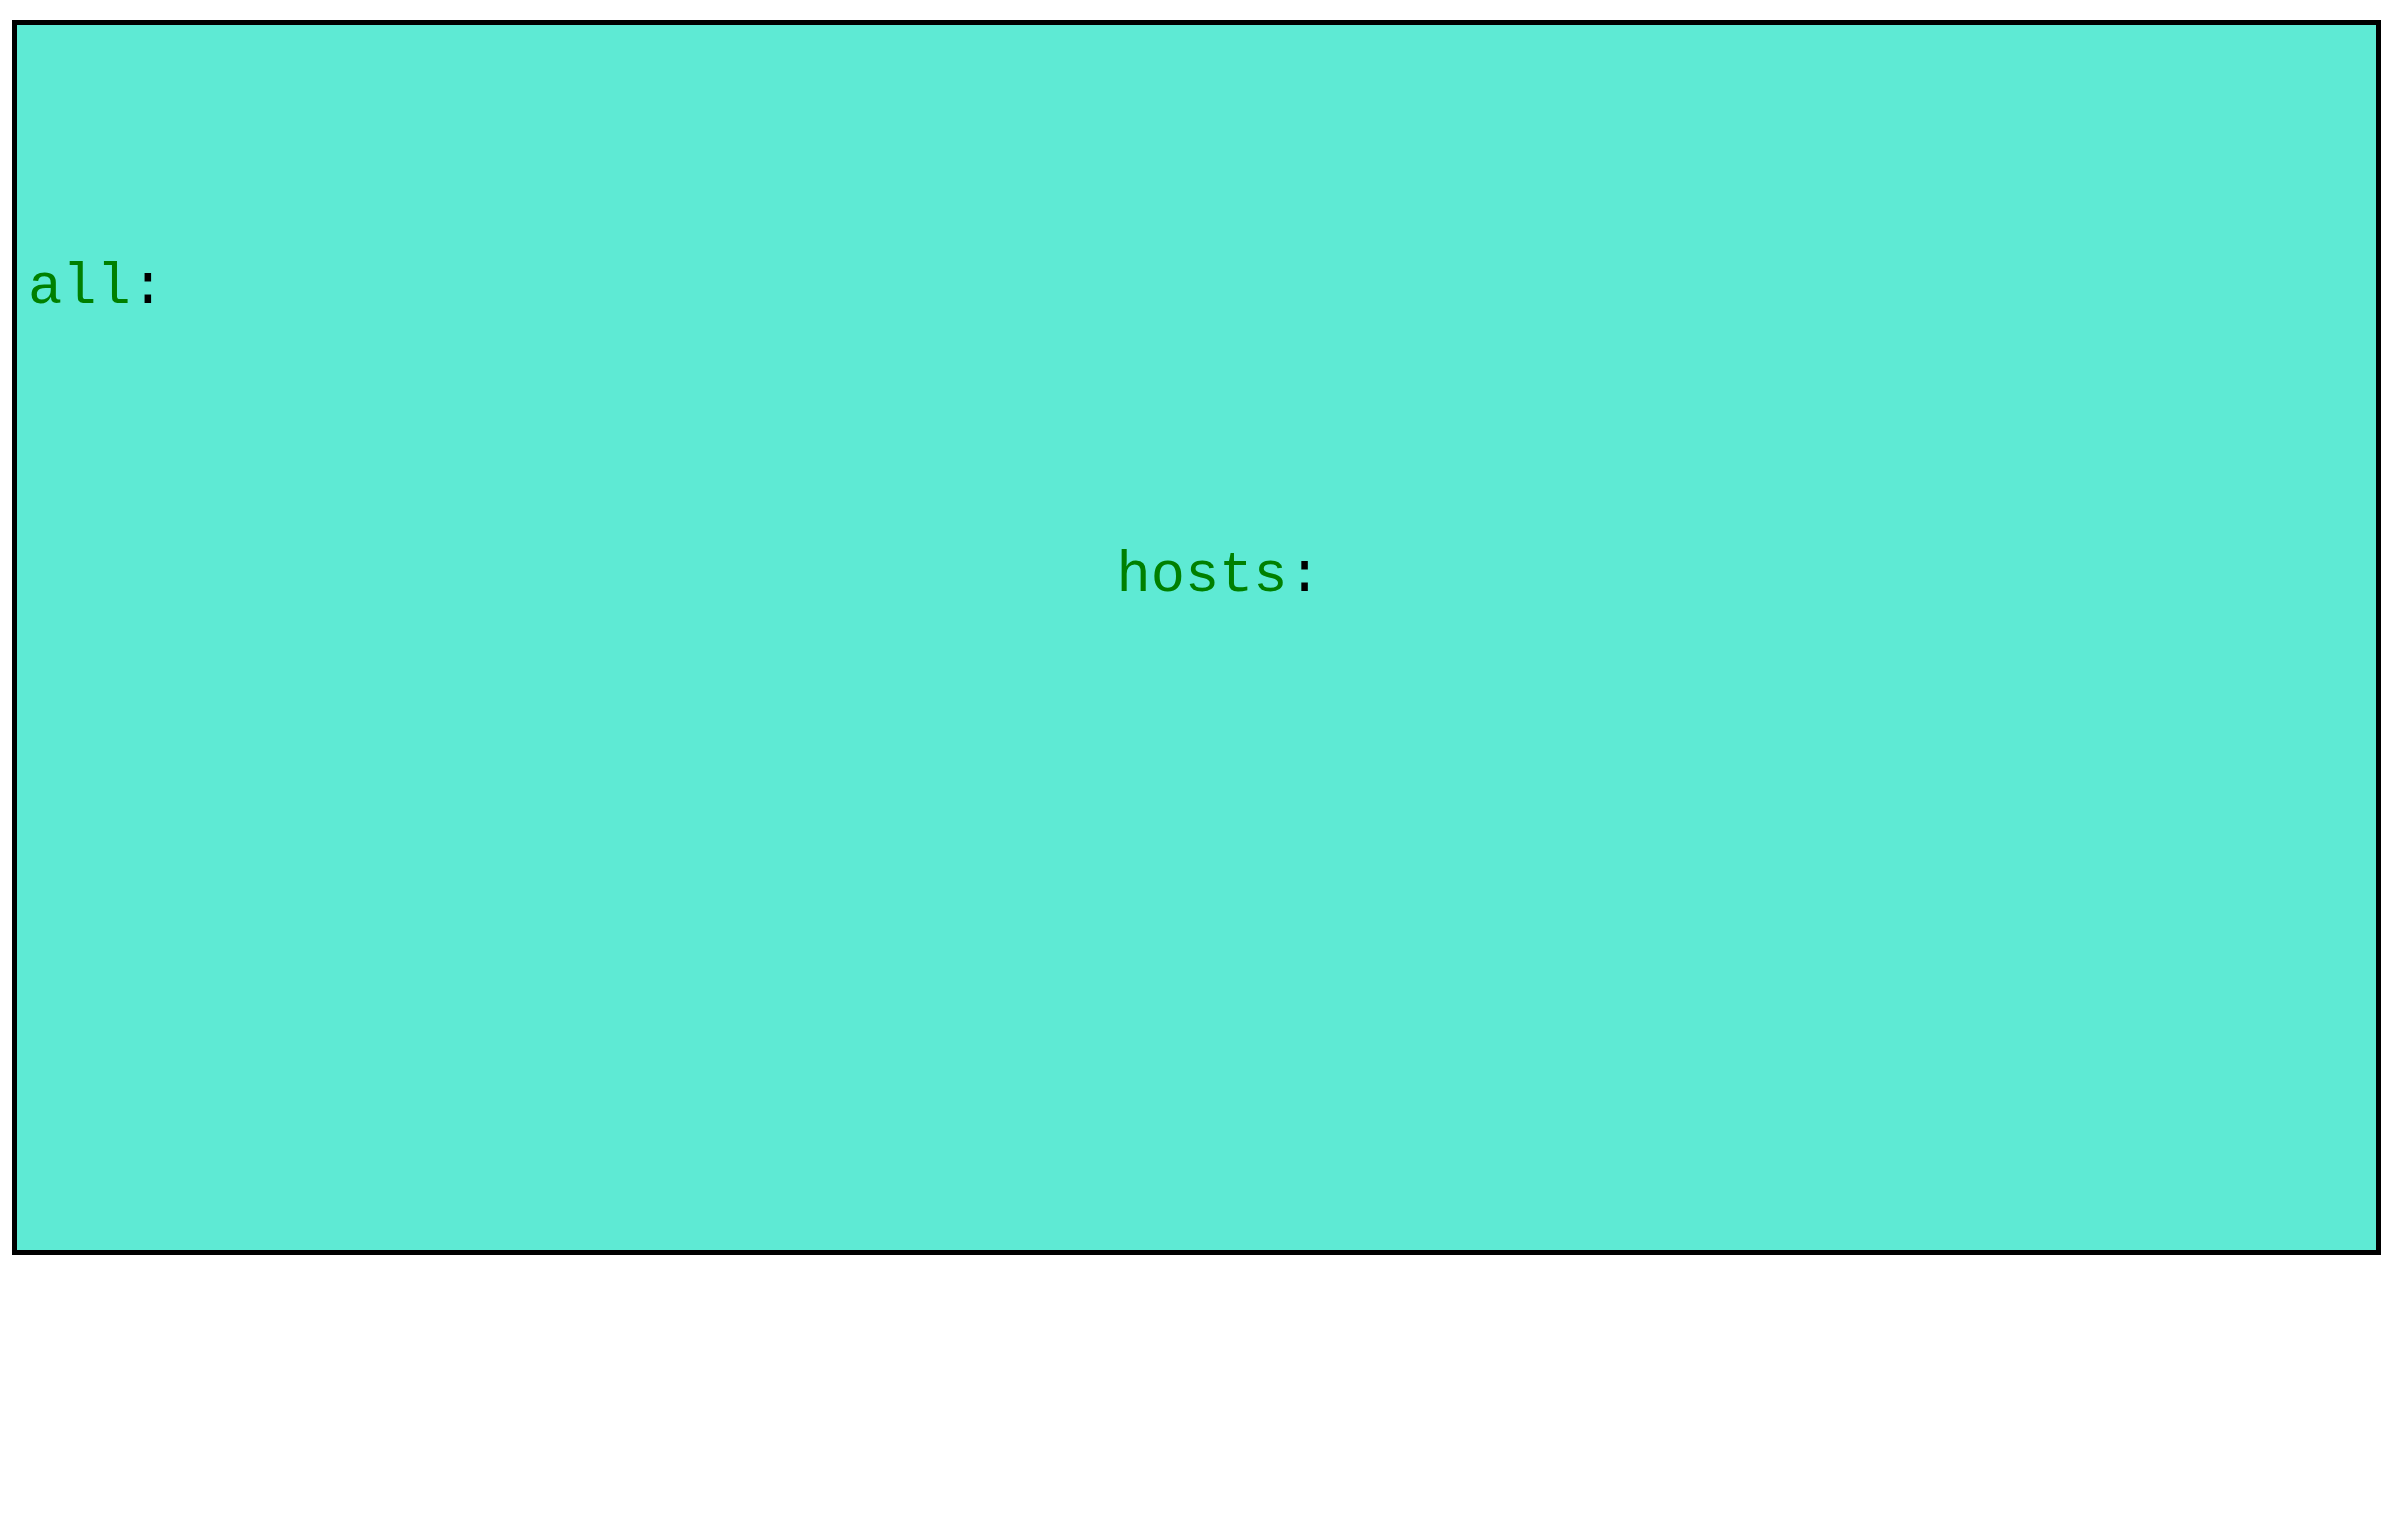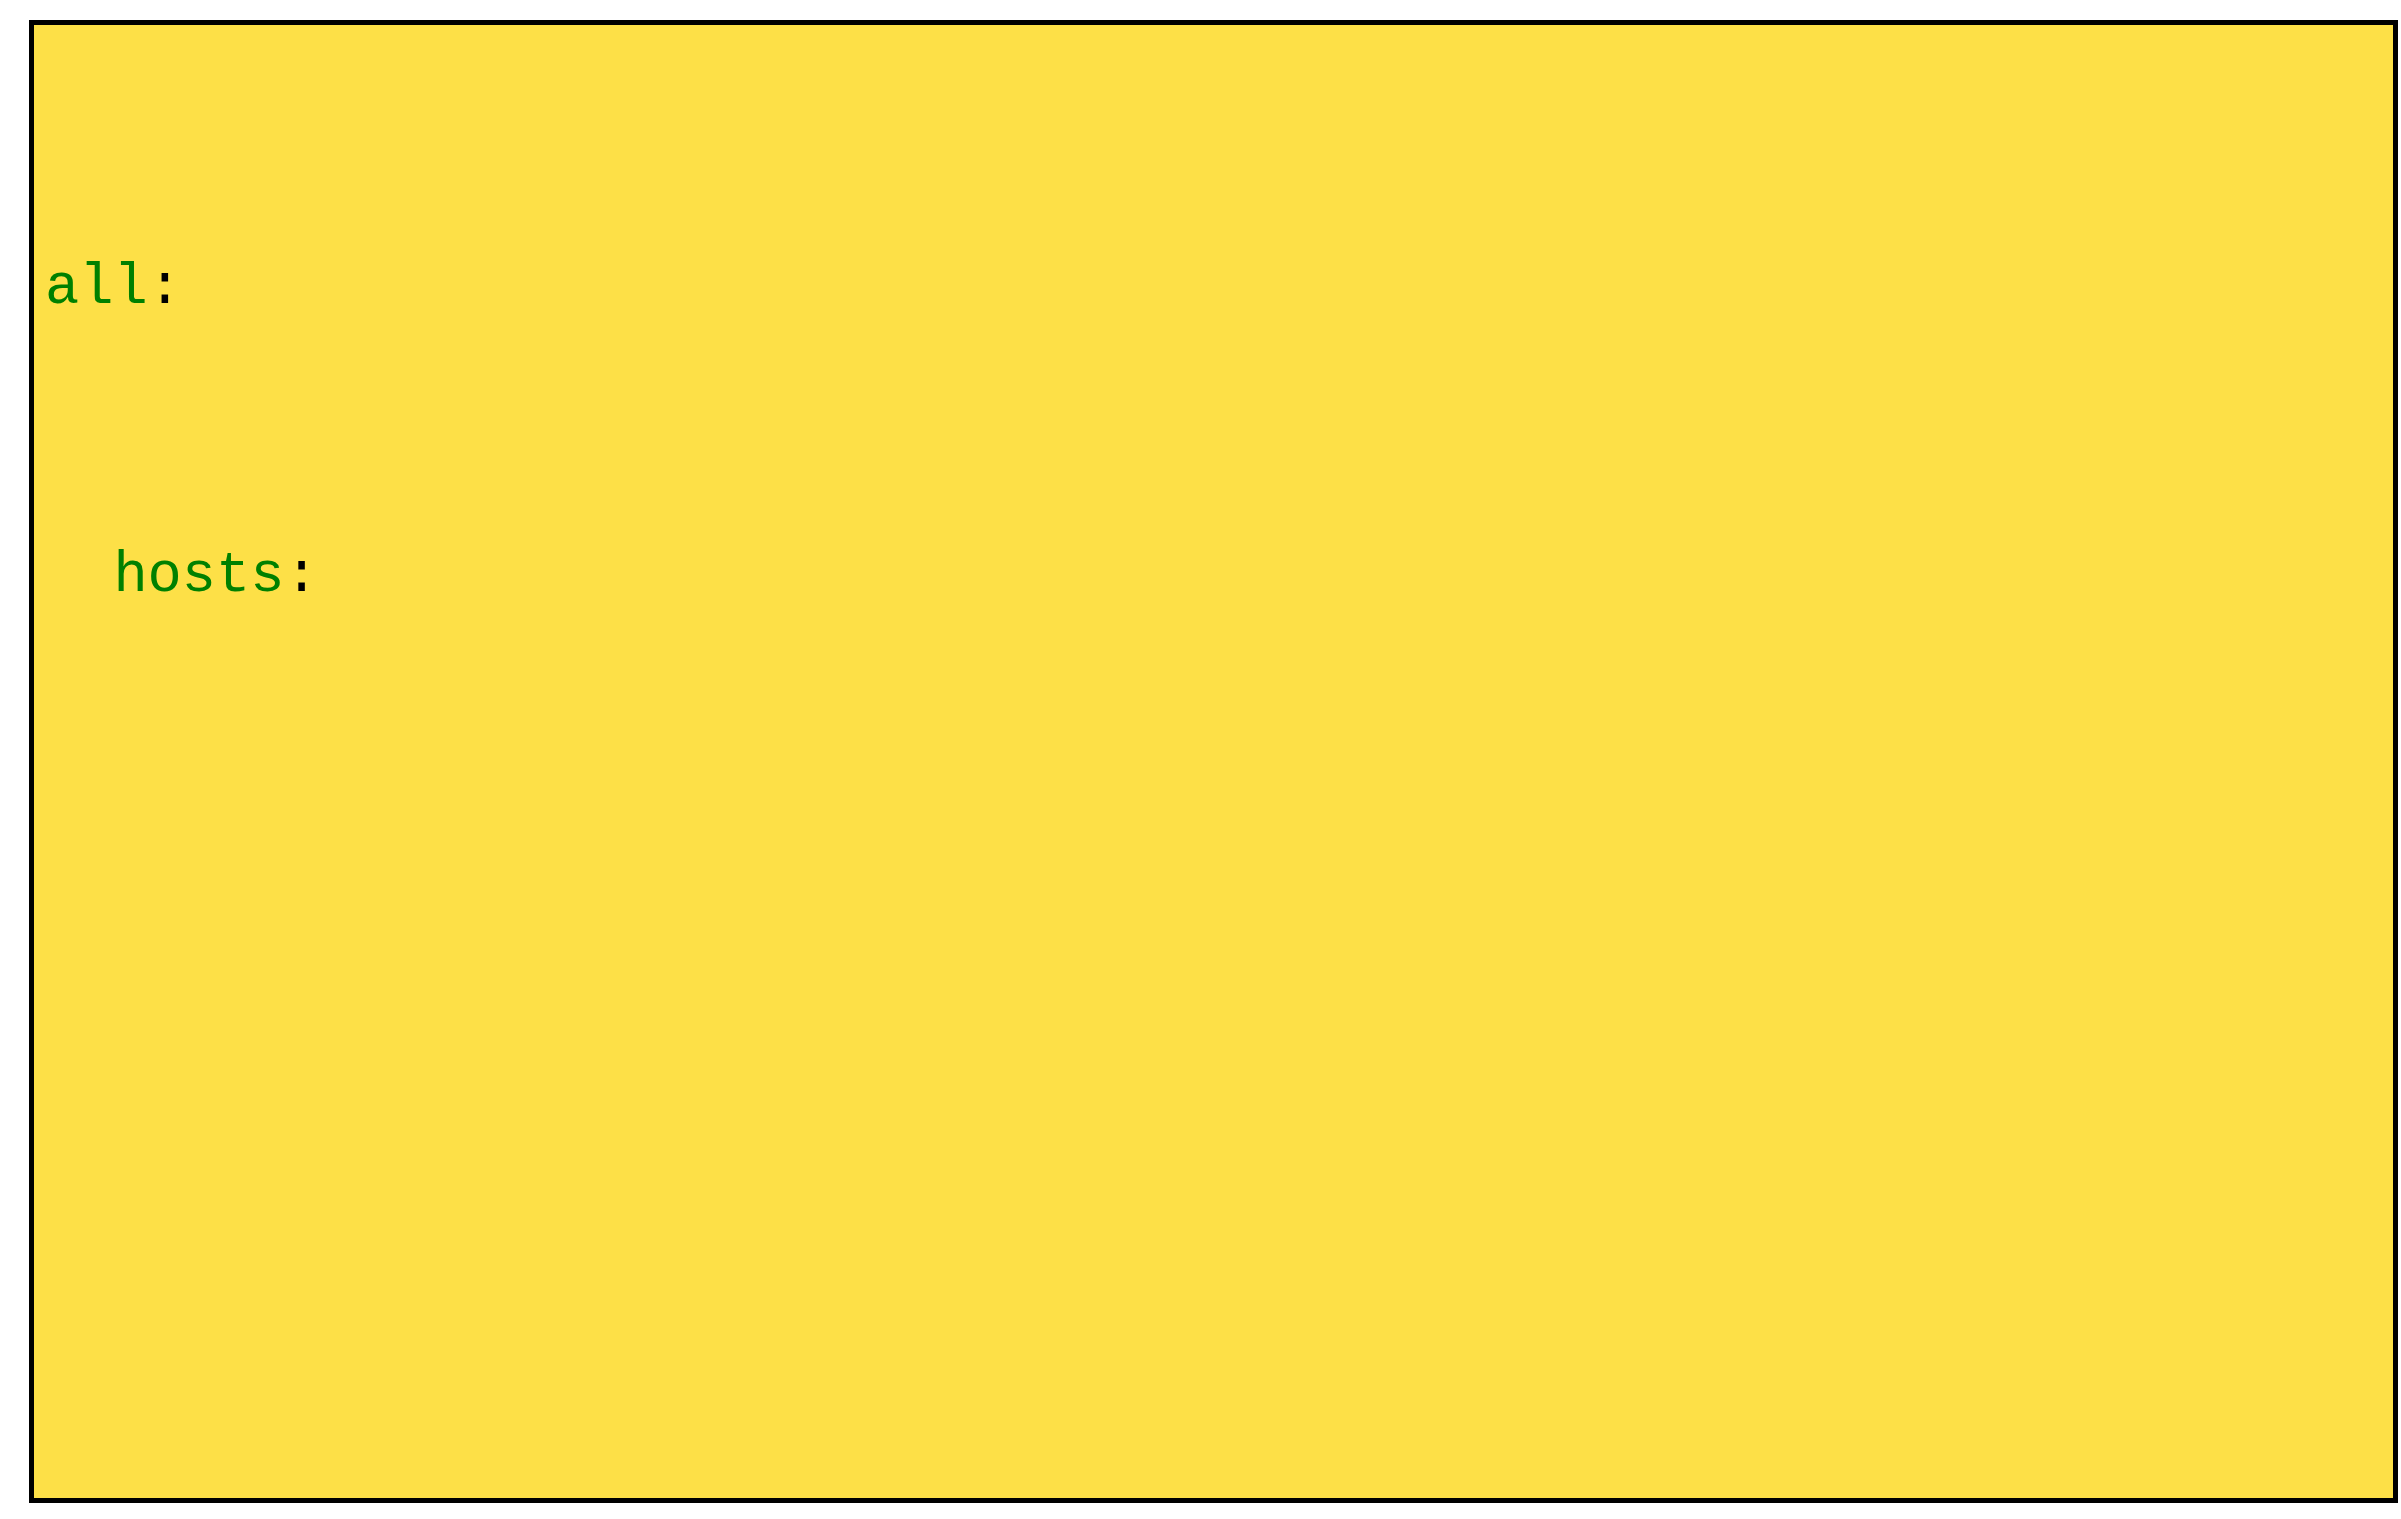--- a/index.html
+++ b/index.html
@@ -16,13 +16,13 @@
   }
   .frame {
     position: absolute;
-    left: 29px;
+    left: 12px;
     top: 19.6px;
     width: 2369px;
-    height: 1483px;
+    height: 1235px;
     box-sizing: border-box;
     border: 5.8px solid #000000;
-    background: #fde047;
+    background: #5eead4;
     padding: 11.6px 0 0 11px;
   }
   .code {

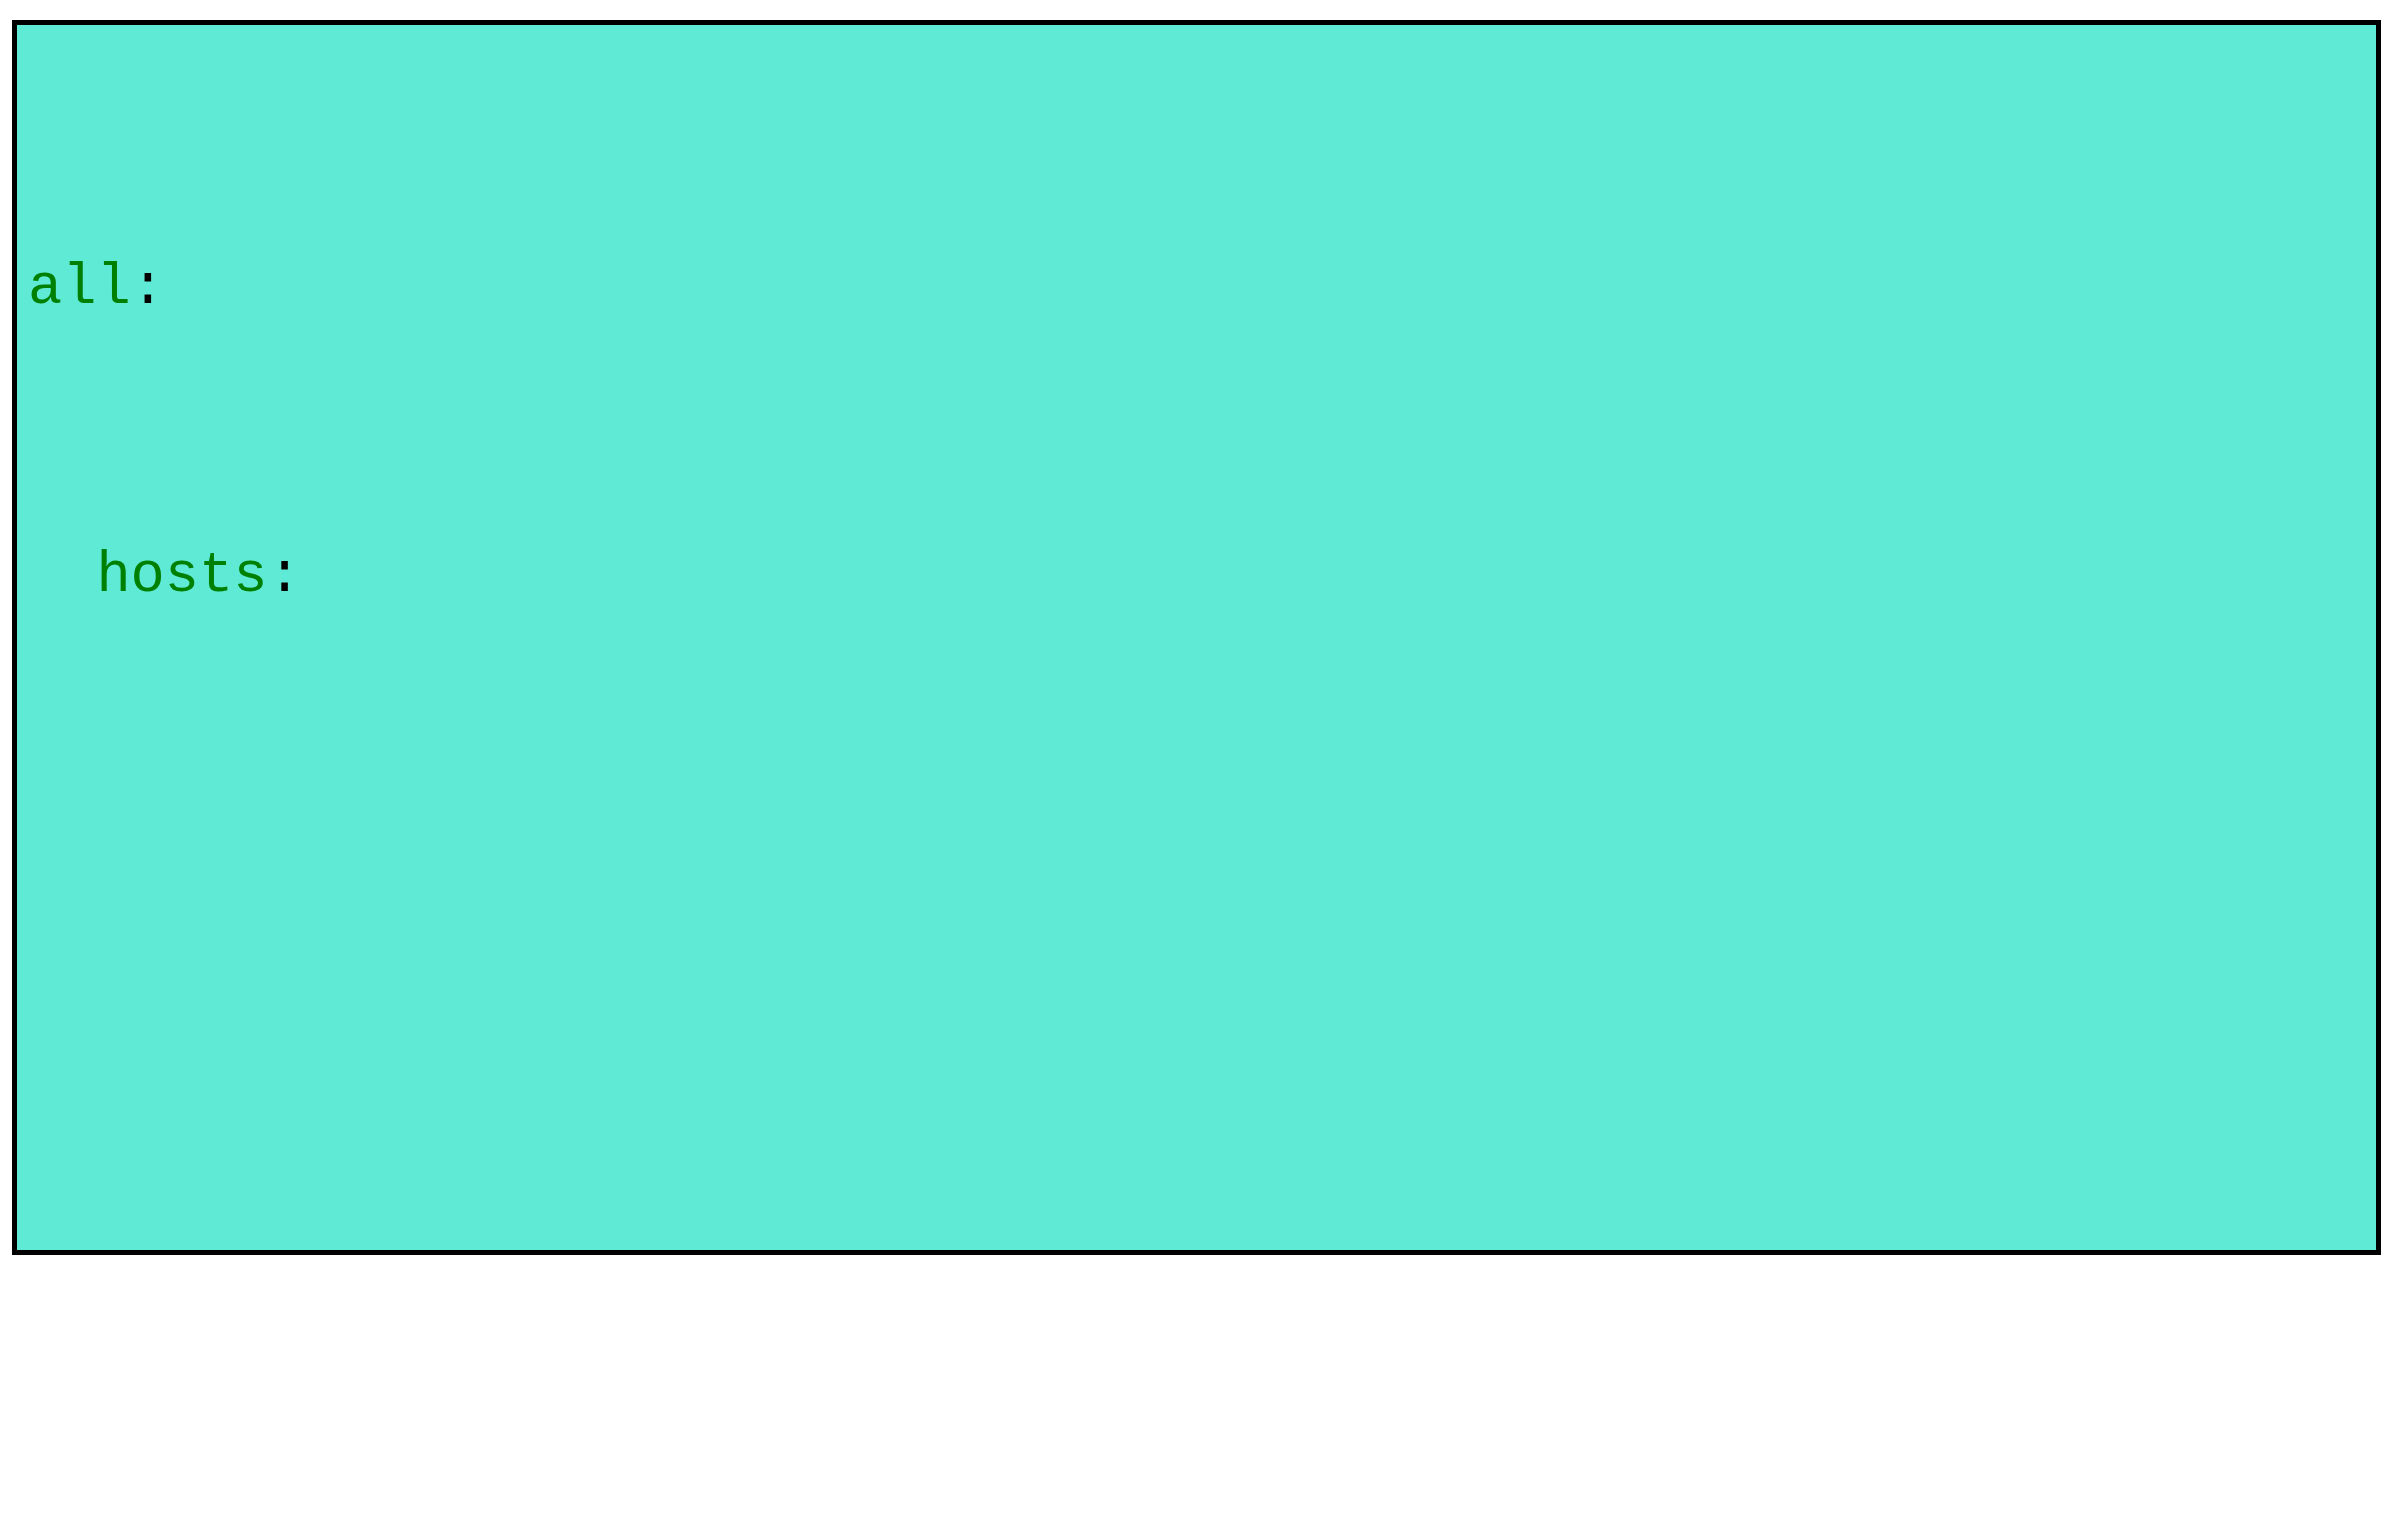--- a/index.html
+++ b/index.html
@@ -34,7 +34,7 @@
   }
   .line { height: 72px; }
   .ind-0 { padding-left: 0; }
-  .ind-2 { padding-left: 2ch; }
+  .ind-2 { padding-left: 2ch; text-align: center; }
   .ind-4 { padding-left: 4ch; }
   .ind-6 { padding-left: 6ch; }
   .k { color: var(--key-color, #008000); }

